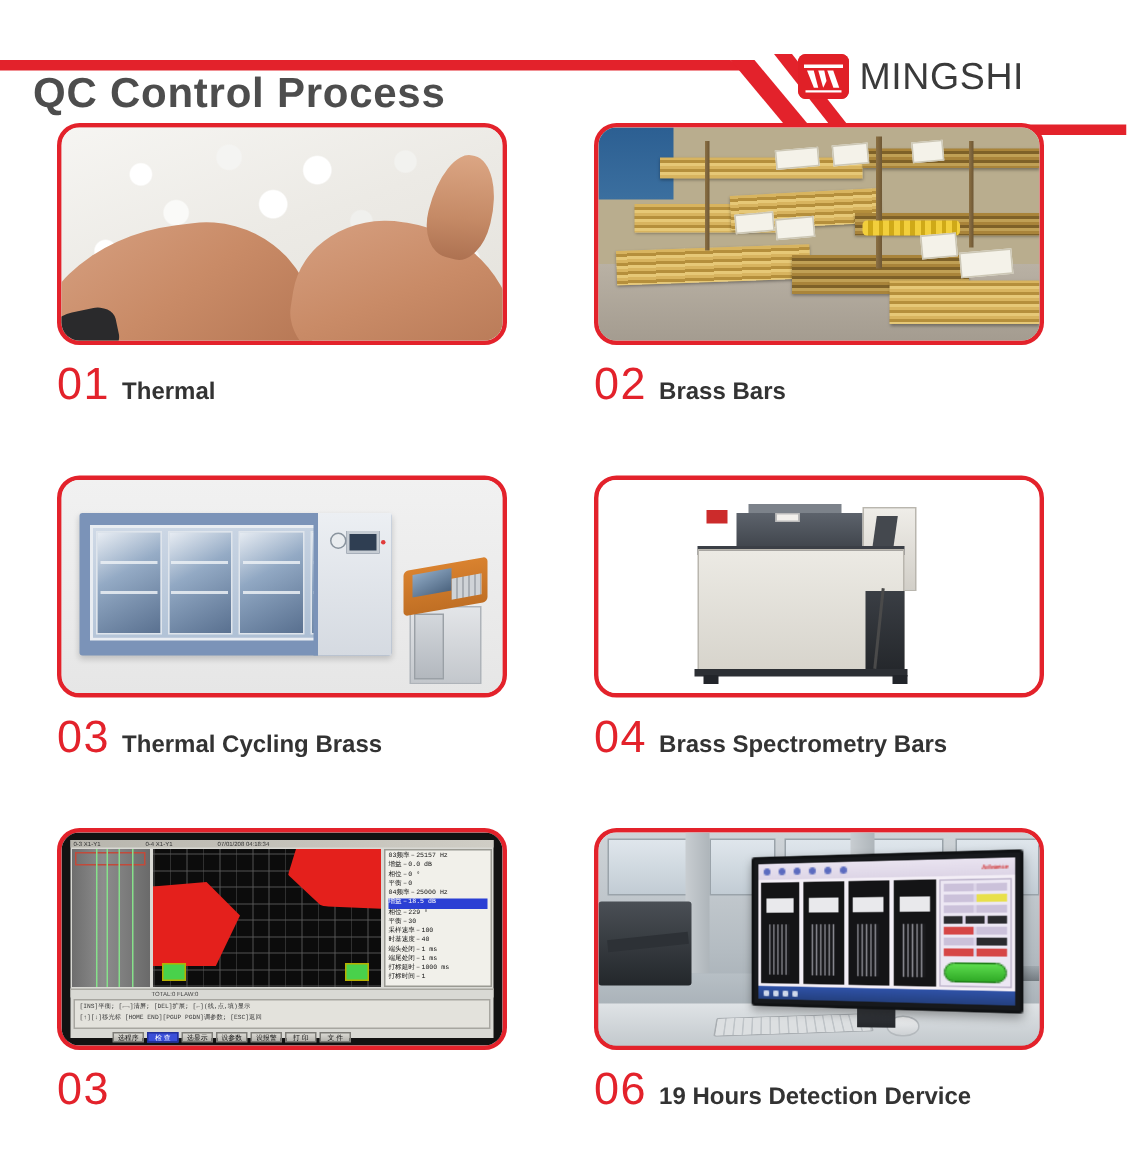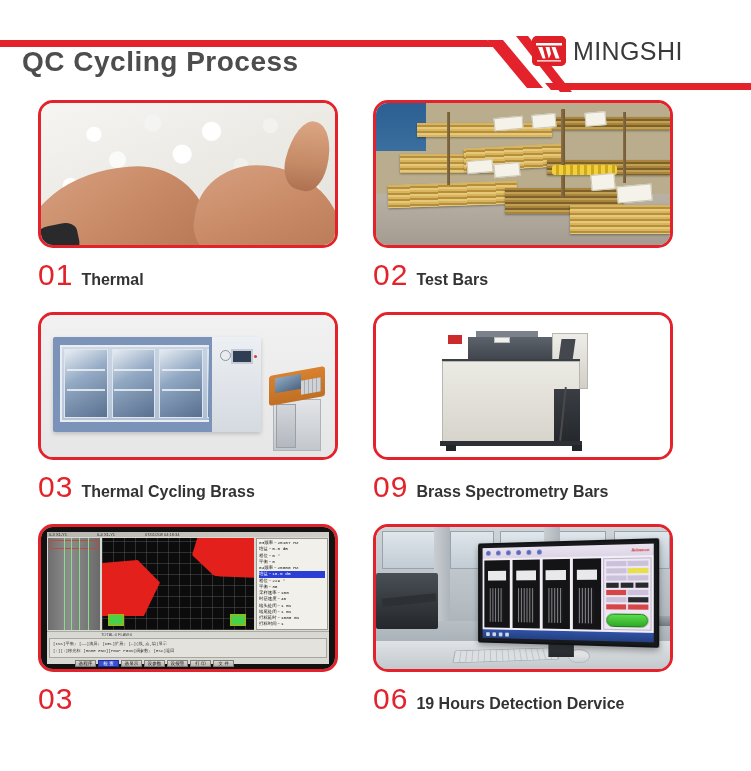--- a/index.html
+++ b/index.html
@@ -612,7 +612,7 @@
     <polygon points="545,83 751,83 751,90 551,90" fill="#e3222b"></polygon>
   </svg>
 
-  <div class="page-title">QC Cycling Process</div>
+  <div class="page-title">QC Control Process</div>
 
   <div class="brand">
     <span class="brand-mark">

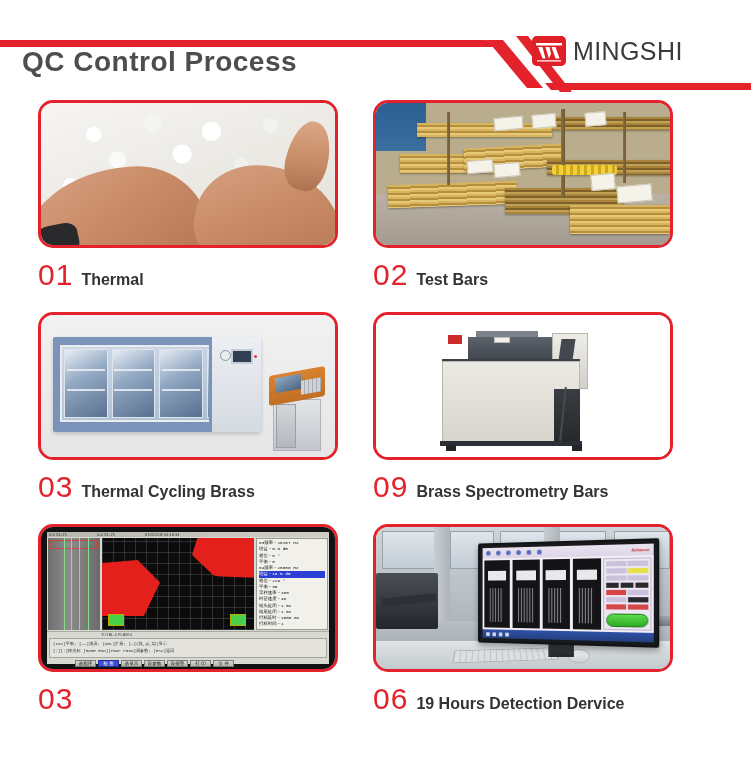--- a/index.html
+++ b/index.html
@@ -62,13 +62,14 @@
   
   .grid{
     position:absolute;
-    left:0; top:100px;
+    left:0; top:82px;
     width:644px;
     display:grid;
     grid-template-columns:1fr 1fr;
     column-gap:0px;
     row-gap:0px;
     padding:0 38px;
+    gap:23px;
   }
   .cell{
     width:335px;

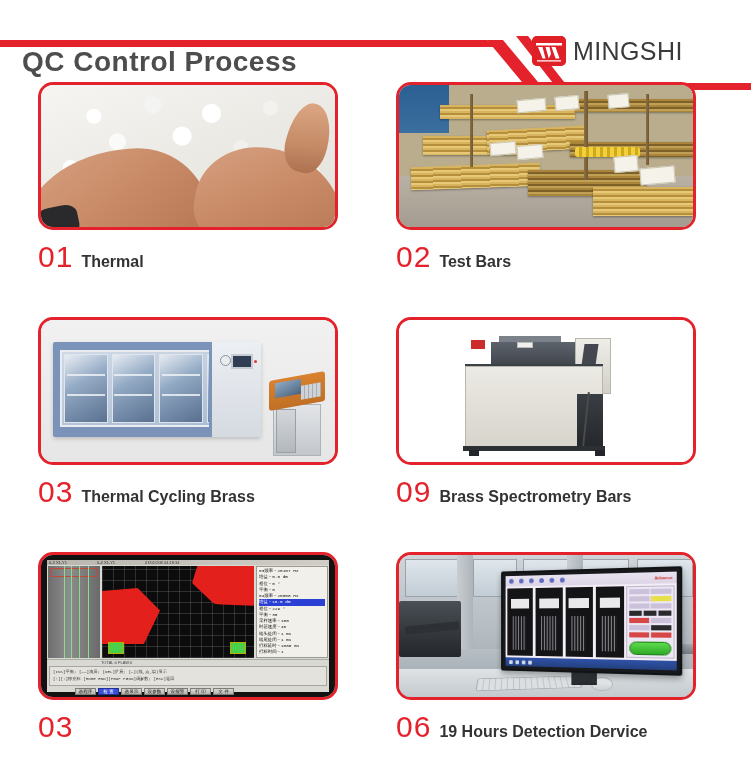--- a/index.html
+++ b/index.html
@@ -681,7 +681,7 @@
     </div>
     <div class="caption">
       <span class="cap-num">02</span>
-      <span class="cap-text">Test Bars</span>
+      <span class="cap-text">Brass Bars</span>
     </div>
   </div>
 

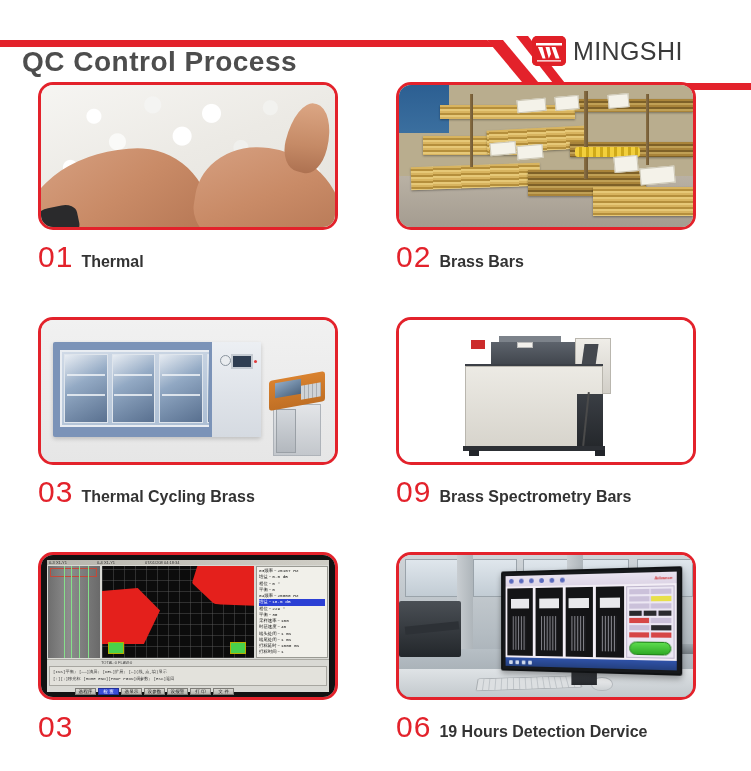--- a/index.html
+++ b/index.html
@@ -750,7 +750,7 @@
       </div>
     </div>
     <div class="caption">
-      <span class="cap-num">09</span>
+      <span class="cap-num">04</span>
       <span class="cap-text">Brass Spectrometry Bars</span>
     </div>
   </div>

